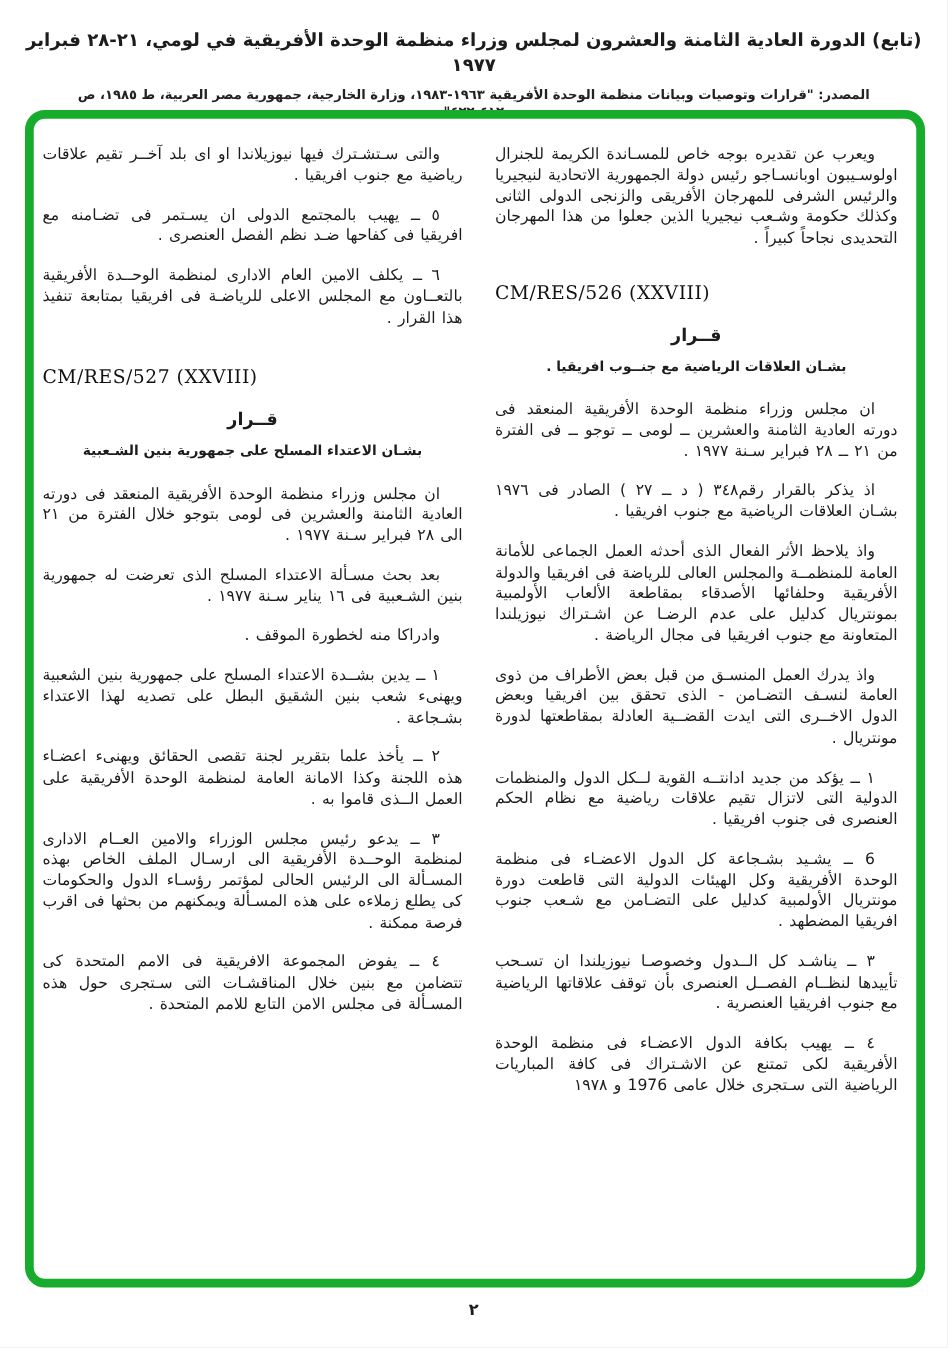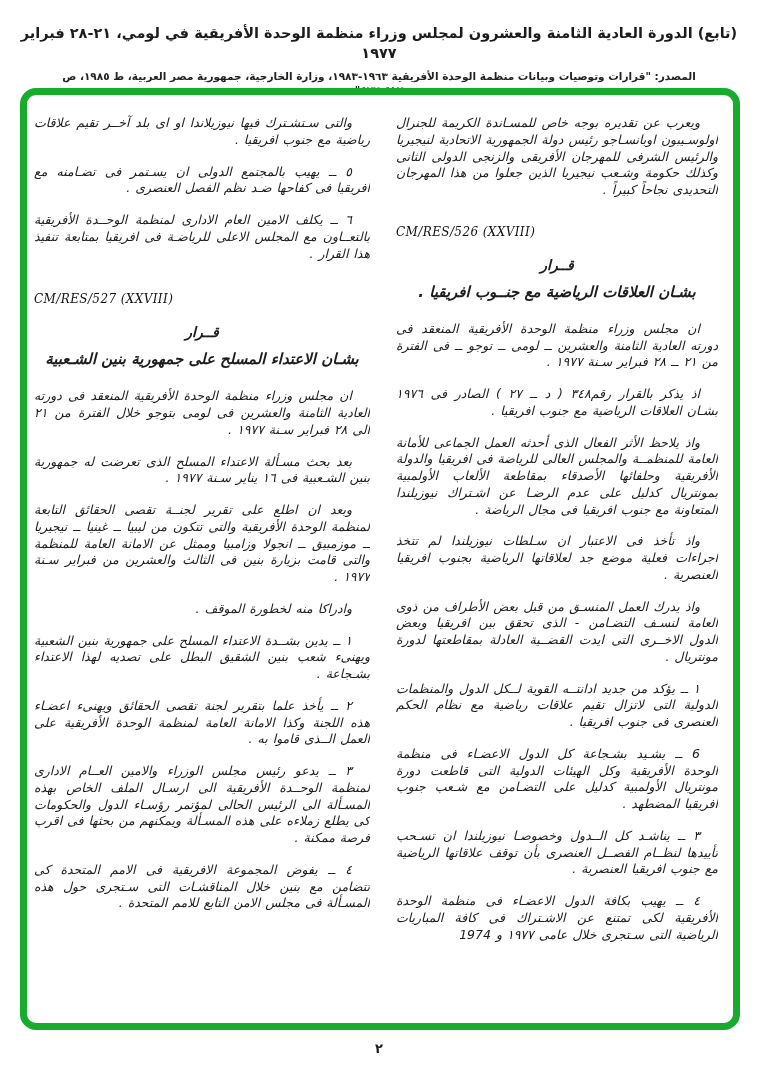--- a/index.html
+++ b/index.html
@@ -44,7 +44,7 @@
   .columns{
     display:flex;direction:rtl;gap:26px;height:100%;
   }
-  .col{flex:none;direction:rtl;overflow:hidden;font-style:italic;}
+  .col{flex:none;direction:rtl;overflow:hidden;}
   .col-right{width:322px;}
   .col-left{width:336px;}
   

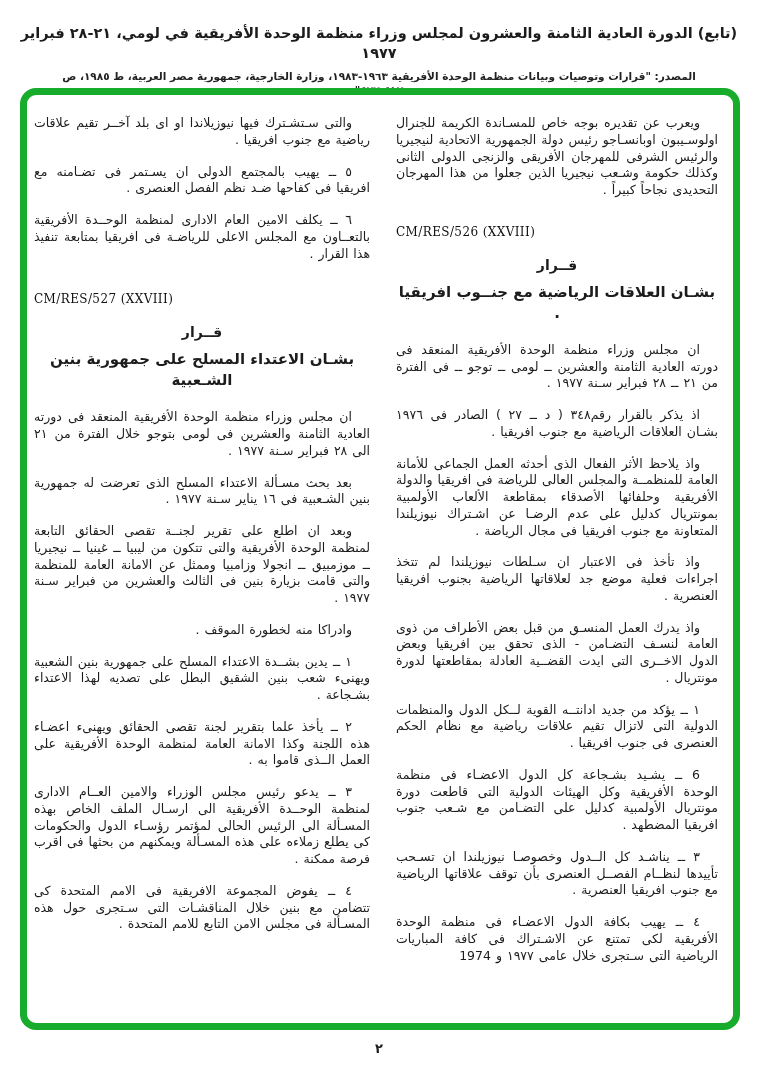--- a/index.html
+++ b/index.html
@@ -58,7 +58,7 @@
   .ref{
     direction:ltr;text-align:left;
     font-family:"DejaVu Serif","Liberation Serif",serif;
-    font-size:12px;letter-spacing:.4px;
+    font-size:15px;letter-spacing:.4px;
     margin:26px 0 18px 0;color:#111;
   }
   .col-left .ref{margin-top:30px;}

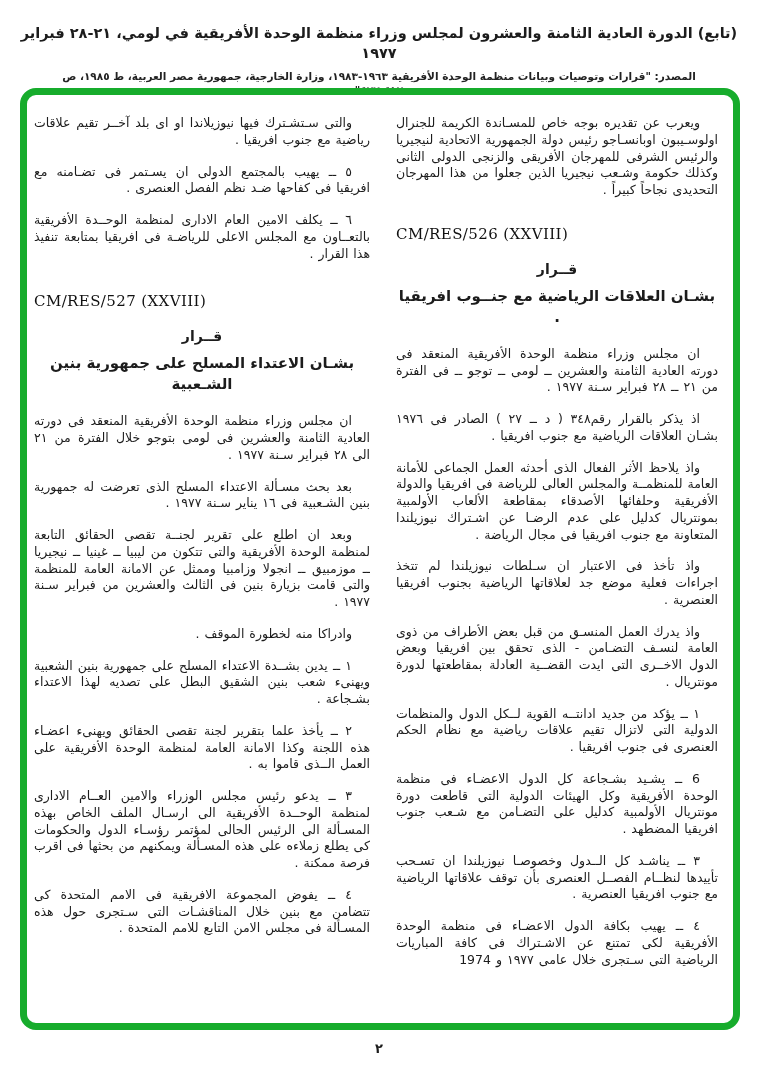--- a/index.html
+++ b/index.html
@@ -68,7 +68,7 @@
   }
   .res-subtitle{
     text-align:center;font-weight:bold;
-    font-size:15px;margin:0 0 18px 0;line-height:1.4;
+    font-size:11px;margin:0 0 18px 0;line-height:1.4;
   }
   
   .pagenum{

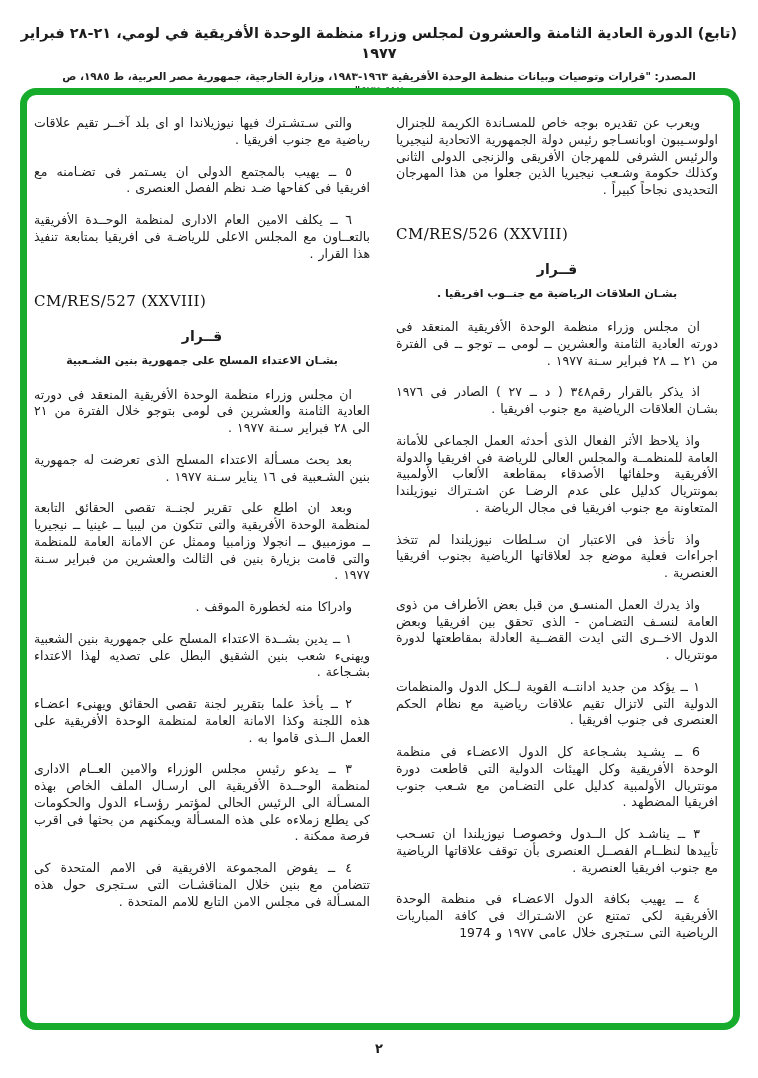--- a/index.html
+++ b/index.html
@@ -114,7 +114,6 @@
         <div class="res-subtitle">بشـان الاعتداء المسلح على جمهورية بنين الشـعبية</div>
         <p class="para">ان مجلس وزراء منظمة الوحدة الأفريقية المنعقد فى دورته العادية الثامنة والعشرين فى لومى بتوجو خلال الفترة من ٢١ الى ٢٨ فبراير سـنة ١٩٧٧ .</p>
         <p class="para">بعد بحث مسـألة الاعتداء المسلح الذى تعرضت له جمهورية بنين الشـعبية فى ١٦ يناير سـنة ١٩٧٧ .</p>
-        <p class="para">وبعد ان اطلع على تقرير لجنــة تقصى الحقائق التابعة لمنظمة الوحدة الأفريقية والتى تتكون من ليبيا ــ غينيا ــ نيجيريا ــ موزمبيق ــ انجولا وزامبيا وممثل عن الامانة العامة للمنظمة والتى قامت بزيارة بنين فى الثالث والعشرين من فبراير سـنة ١٩٧٧ .</p>
         <p class="para">وادراكا منه لخطورة الموقف .</p>
         <p class="para">١ ــ يدين بشــدة الاعتداء المسلح على جمهورية بنين الشعبية ويهنىء شعب بنين الشقيق البطل على تصديه لهذا الاعتداء بشـجاعة .</p>
         <p class="para">٢ ــ يأخذ علما بتقرير لجنة تقصى الحقائق ويهنىء اعضـاء هذه اللجنة وكذا الامانة العامة لمنظمة الوحدة الأفريقية على العمل الــذى قاموا به .</p>

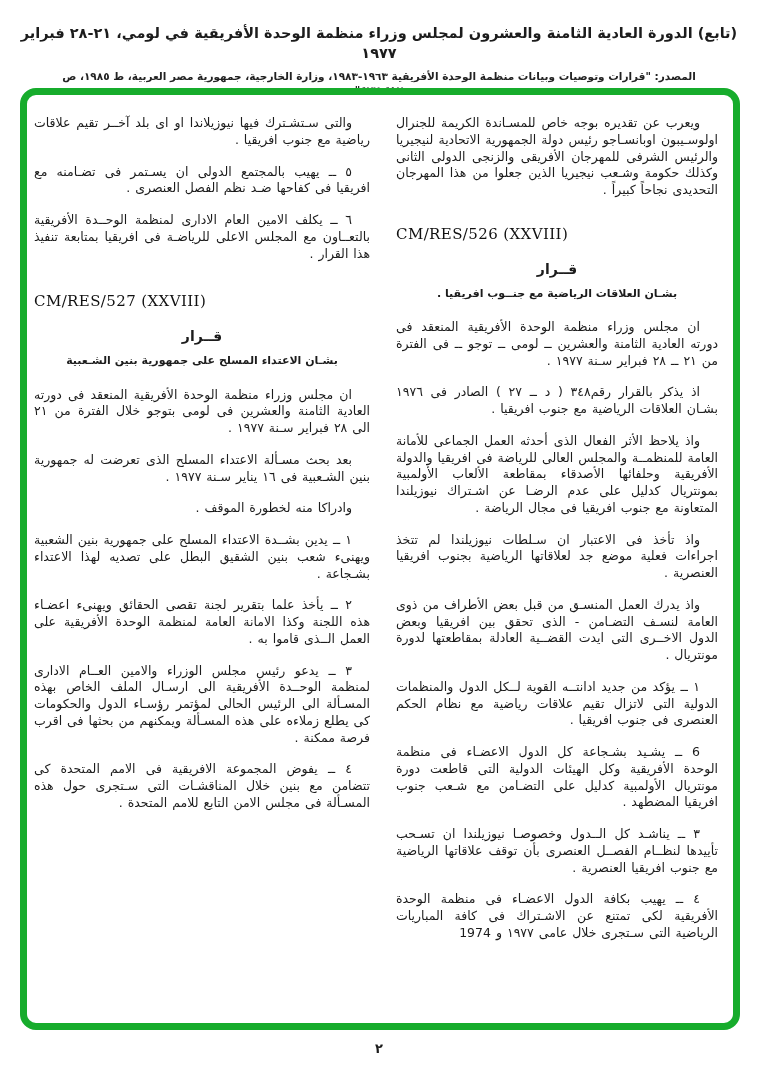--- a/index.html
+++ b/index.html
@@ -97,7 +97,6 @@
         <p class="para">ان مجلس وزراء منظمة الوحدة الأفريقية المنعقد فى دورته العادية الثامنة والعشرين ــ لومى ــ توجو ــ فى الفترة من ٢١ ــ ٢٨ فبراير سـنة ١٩٧٧ .</p>
         <p class="para">اذ يذكر بالقرار رقم٣٤٨ ( د ــ ٢٧ ) الصادر فى ١٩٧٦ بشـان العلاقات الرياضية مع جنوب افريقيا .</p>
         <p class="para">واذ يلاحظ الأثر الفعال الذى أحدثه العمل الجماعى للأمانة العامة للمنظمــة والمجلس العالى للرياضة فى افريقيا والدولة الأفريقية وحلفائها الأصدقاء بمقاطعة الألعاب الأولمبية بمونتريال كدليل على عدم الرضـا عن اشـتراك نيوزيلندا المتعاونة مع جنوب افريقيا فى مجال الرياضة .</p>
-        <p class="para">واذ تأخذ فى الاعتبار ان سـلطات نيوزيلندا لم تتخذ اجراءات فعلية موضع جد لعلاقاتها الرياضية بجنوب افريقيا العنصرية .</p>
         <p class="para">واذ يدرك العمل المنسـق من قبل بعض الأطراف من ذوى العامة لنسـف التضـامن - الذى تحقق بين افريقيا وبعض الدول الاخــرى التى ايدت القضــية العادلة بمقاطعتها لدورة مونتريال .</p>
         <p class="para">١ ــ يؤكد من جديد ادانتــه القوية لــكل الدول والمنظمات الدولية التى لاتزال تقيم علاقات رياضية مع نظام الحكم العنصرى فى جنوب افريقيا .</p>
         <p class="para">6 ــ يشـيد بشـجاعة كل الدول الاعضـاء فى منظمة الوحدة الأفريقية وكل الهيئات الدولية التى قاطعت دورة مونتريال الأولمبية كدليل على التضـامن مع شـعب جنوب افريقيا المضطهد .</p>

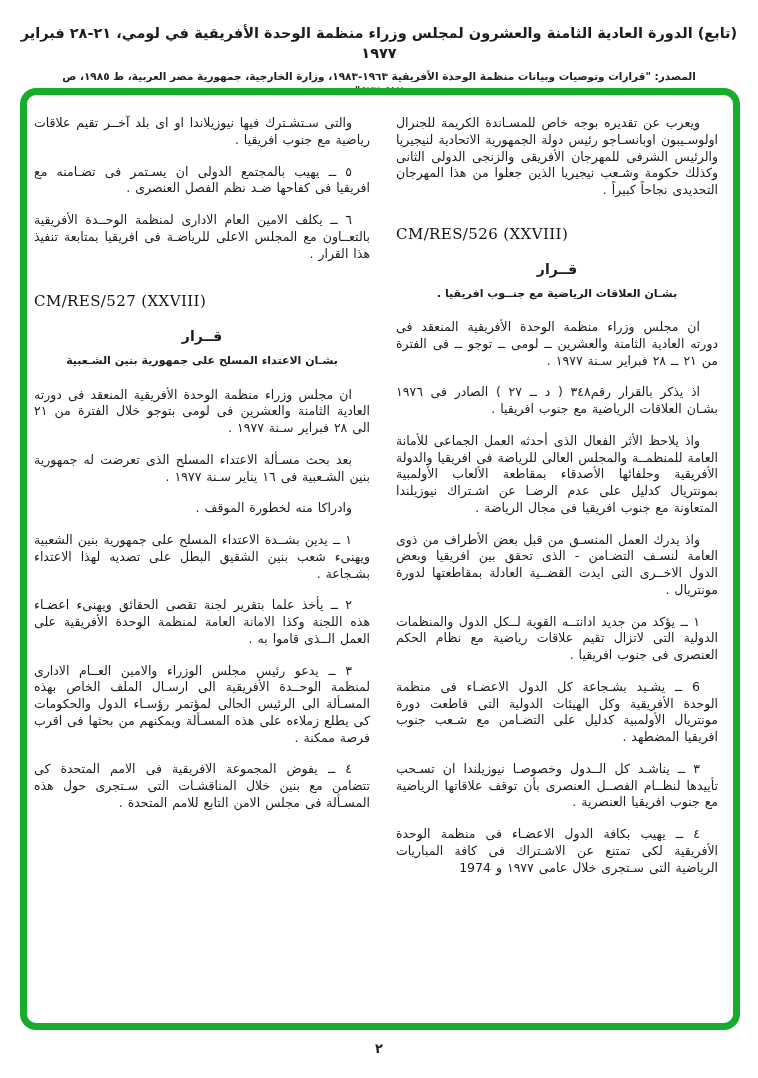--- a/index.html
+++ b/index.html
@@ -101,7 +101,7 @@
         <p class="para">١ ــ يؤكد من جديد ادانتــه القوية لــكل الدول والمنظمات الدولية التى لاتزال تقيم علاقات رياضية مع نظام الحكم العنصرى فى جنوب افريقيا .</p>
         <p class="para">6 ــ يشـيد بشـجاعة كل الدول الاعضـاء فى منظمة الوحدة الأفريقية وكل الهيئات الدولية التى قاطعت دورة مونتريال الأولمبية كدليل على التضـامن مع شـعب جنوب افريقيا المضطهد .</p>
         <p class="para">٣ ــ يناشـد كل الــدول وخصوصـا نيوزيلندا ان تسـحب تأييدها لنظــام الفصــل العنصرى بأن توقف علاقاتها الرياضية مع جنوب افريقيا العنصرية .</p>
-        <p class="para">٤ ــ يهيب بكافة الدول الاعضـاء فى منظمة الوحدة الأفريقية لكى تمتنع عن الاشـتراك فى كافة المباريات الرياضية التى سـتجرى خلال عامى ١٩٧٧ و 1974</p>
+        <p class="para">٤ ــ يهيب بكافة الدول الاعضـاء فى منظمة الوحدة الأفريقية لكى تمتنع عن الاشـتراك فى كافة المباريات الرياضية التى سـتجرى خلال عامى 1976 و ١٩٧٨</p>
       </section>
 
       <section class="col col-left">

